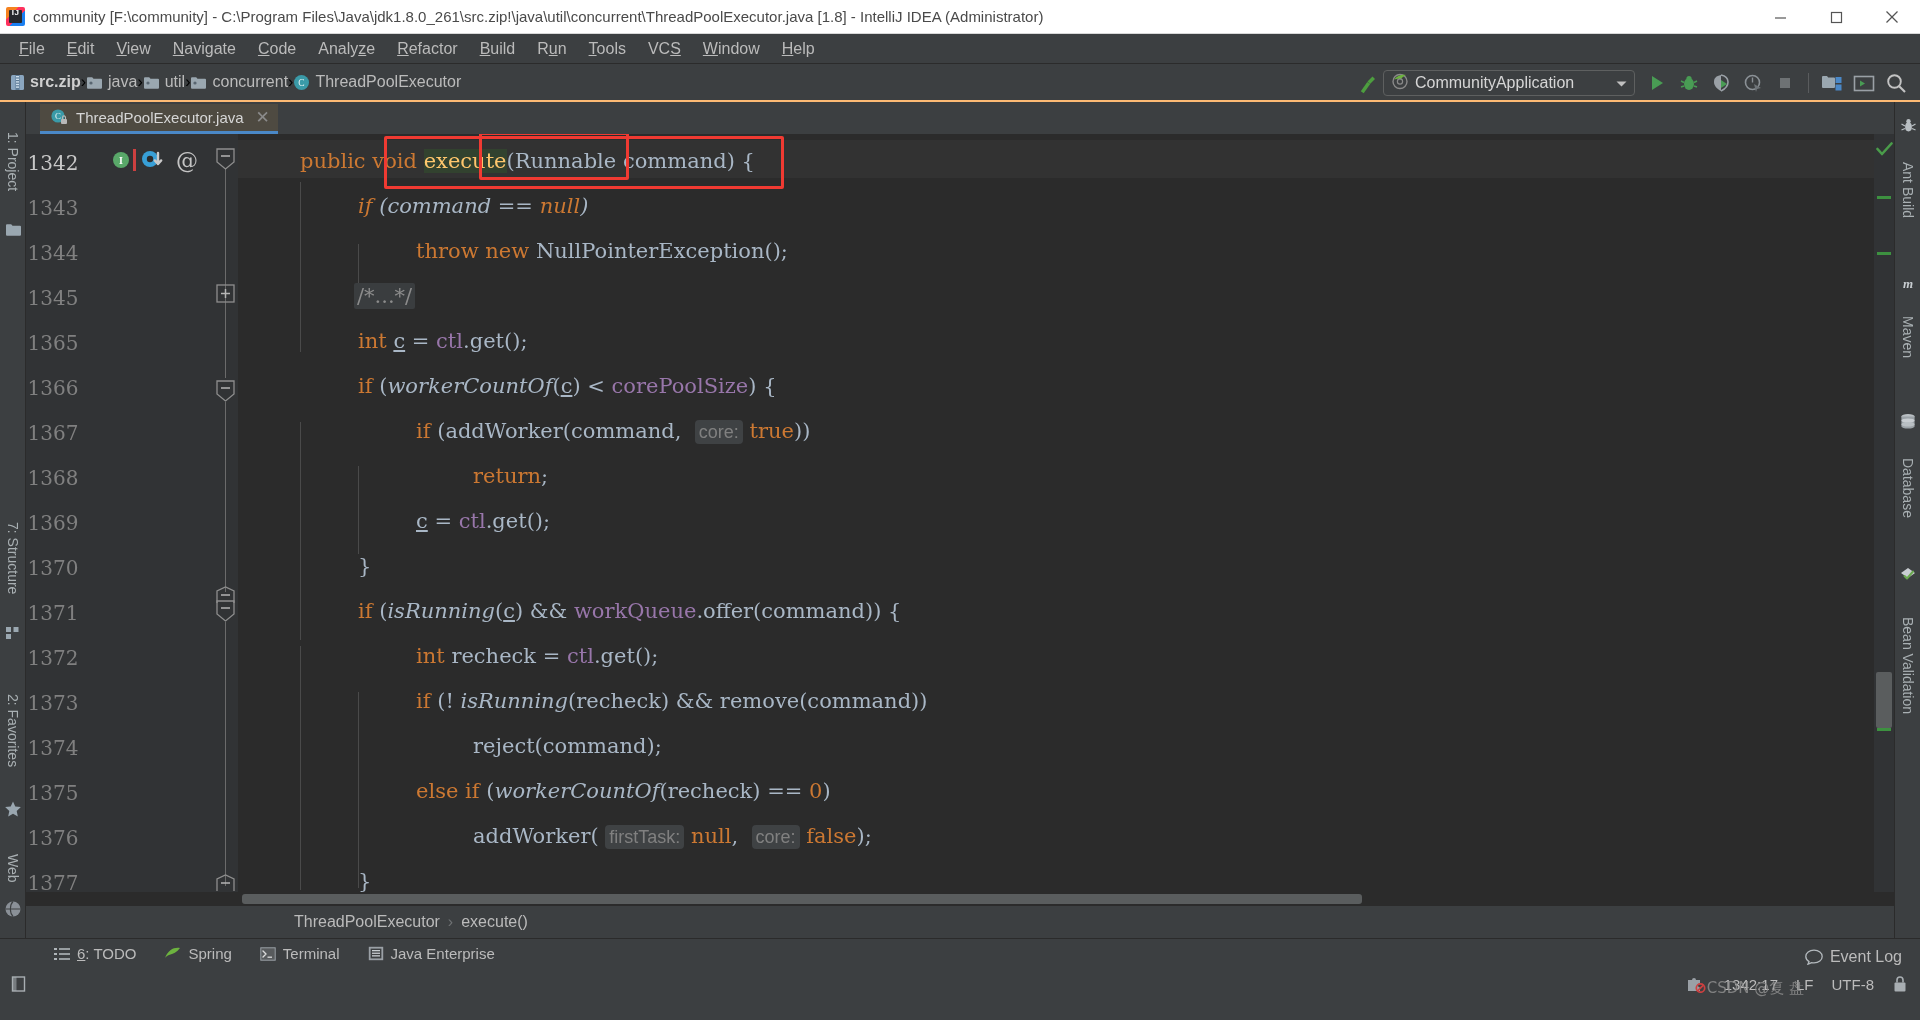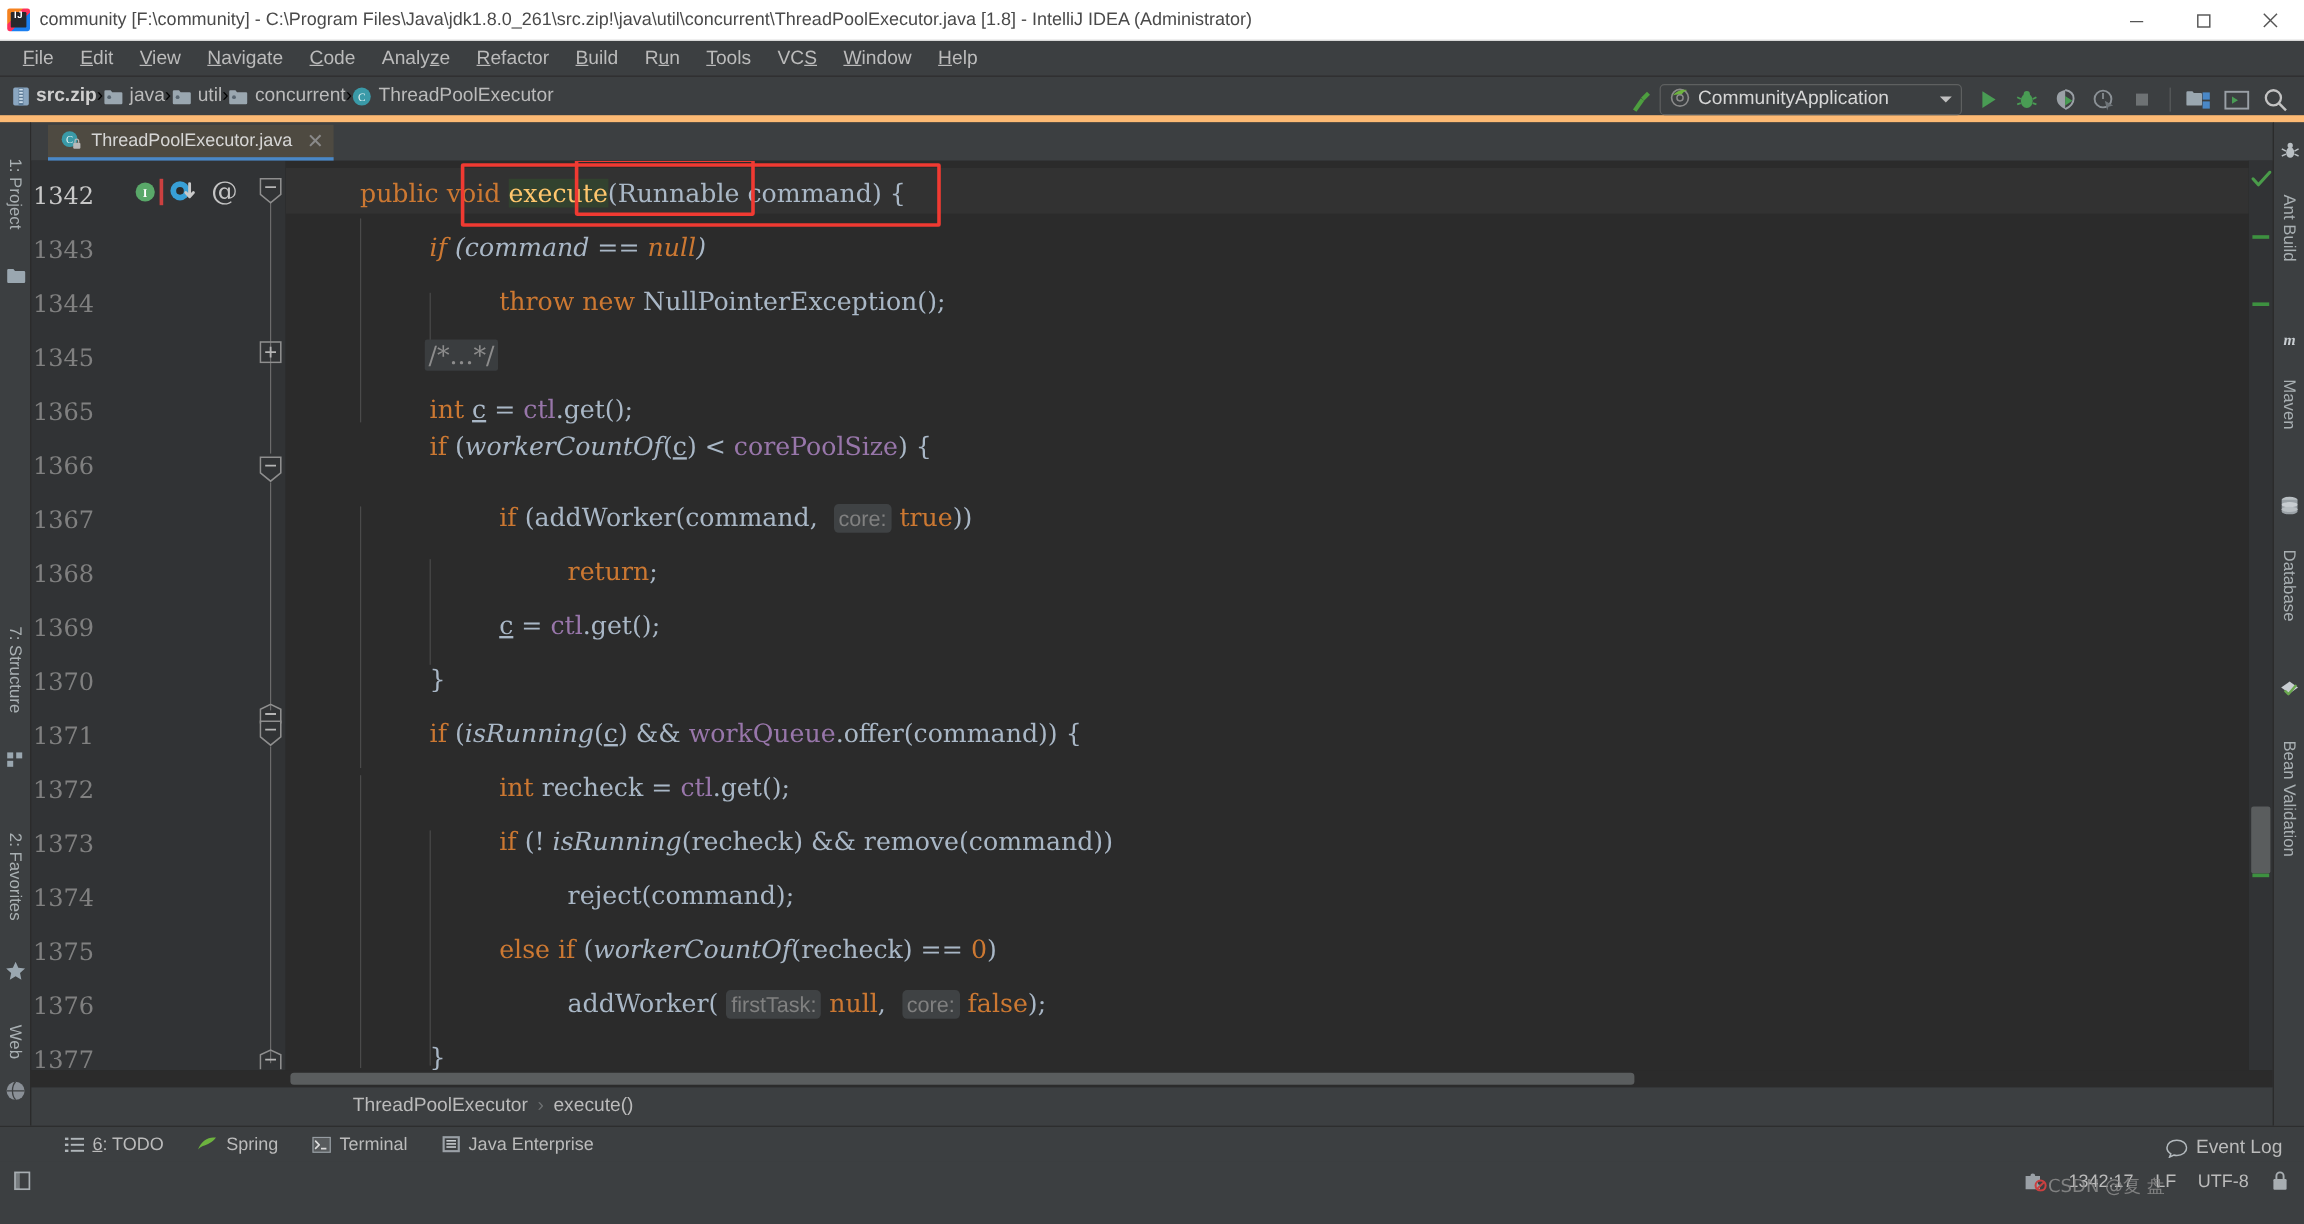--- a/index.html
+++ b/index.html
@@ -57,7 +57,7 @@
   
   #navbar{
     height:38px; background:#3c3f41; display:flex; align-items:center;
-    padding-left:10px; position:relative; border-bottom:6px solid #fdba74;
+    padding-left:10px; position:relative; border-bottom:2px solid #fdba74;
   }
   .crumb{ display:flex; align-items:center; font-size:16px; color:#bbbbbb; }
   .crumb-label{ white-space:nowrap; }

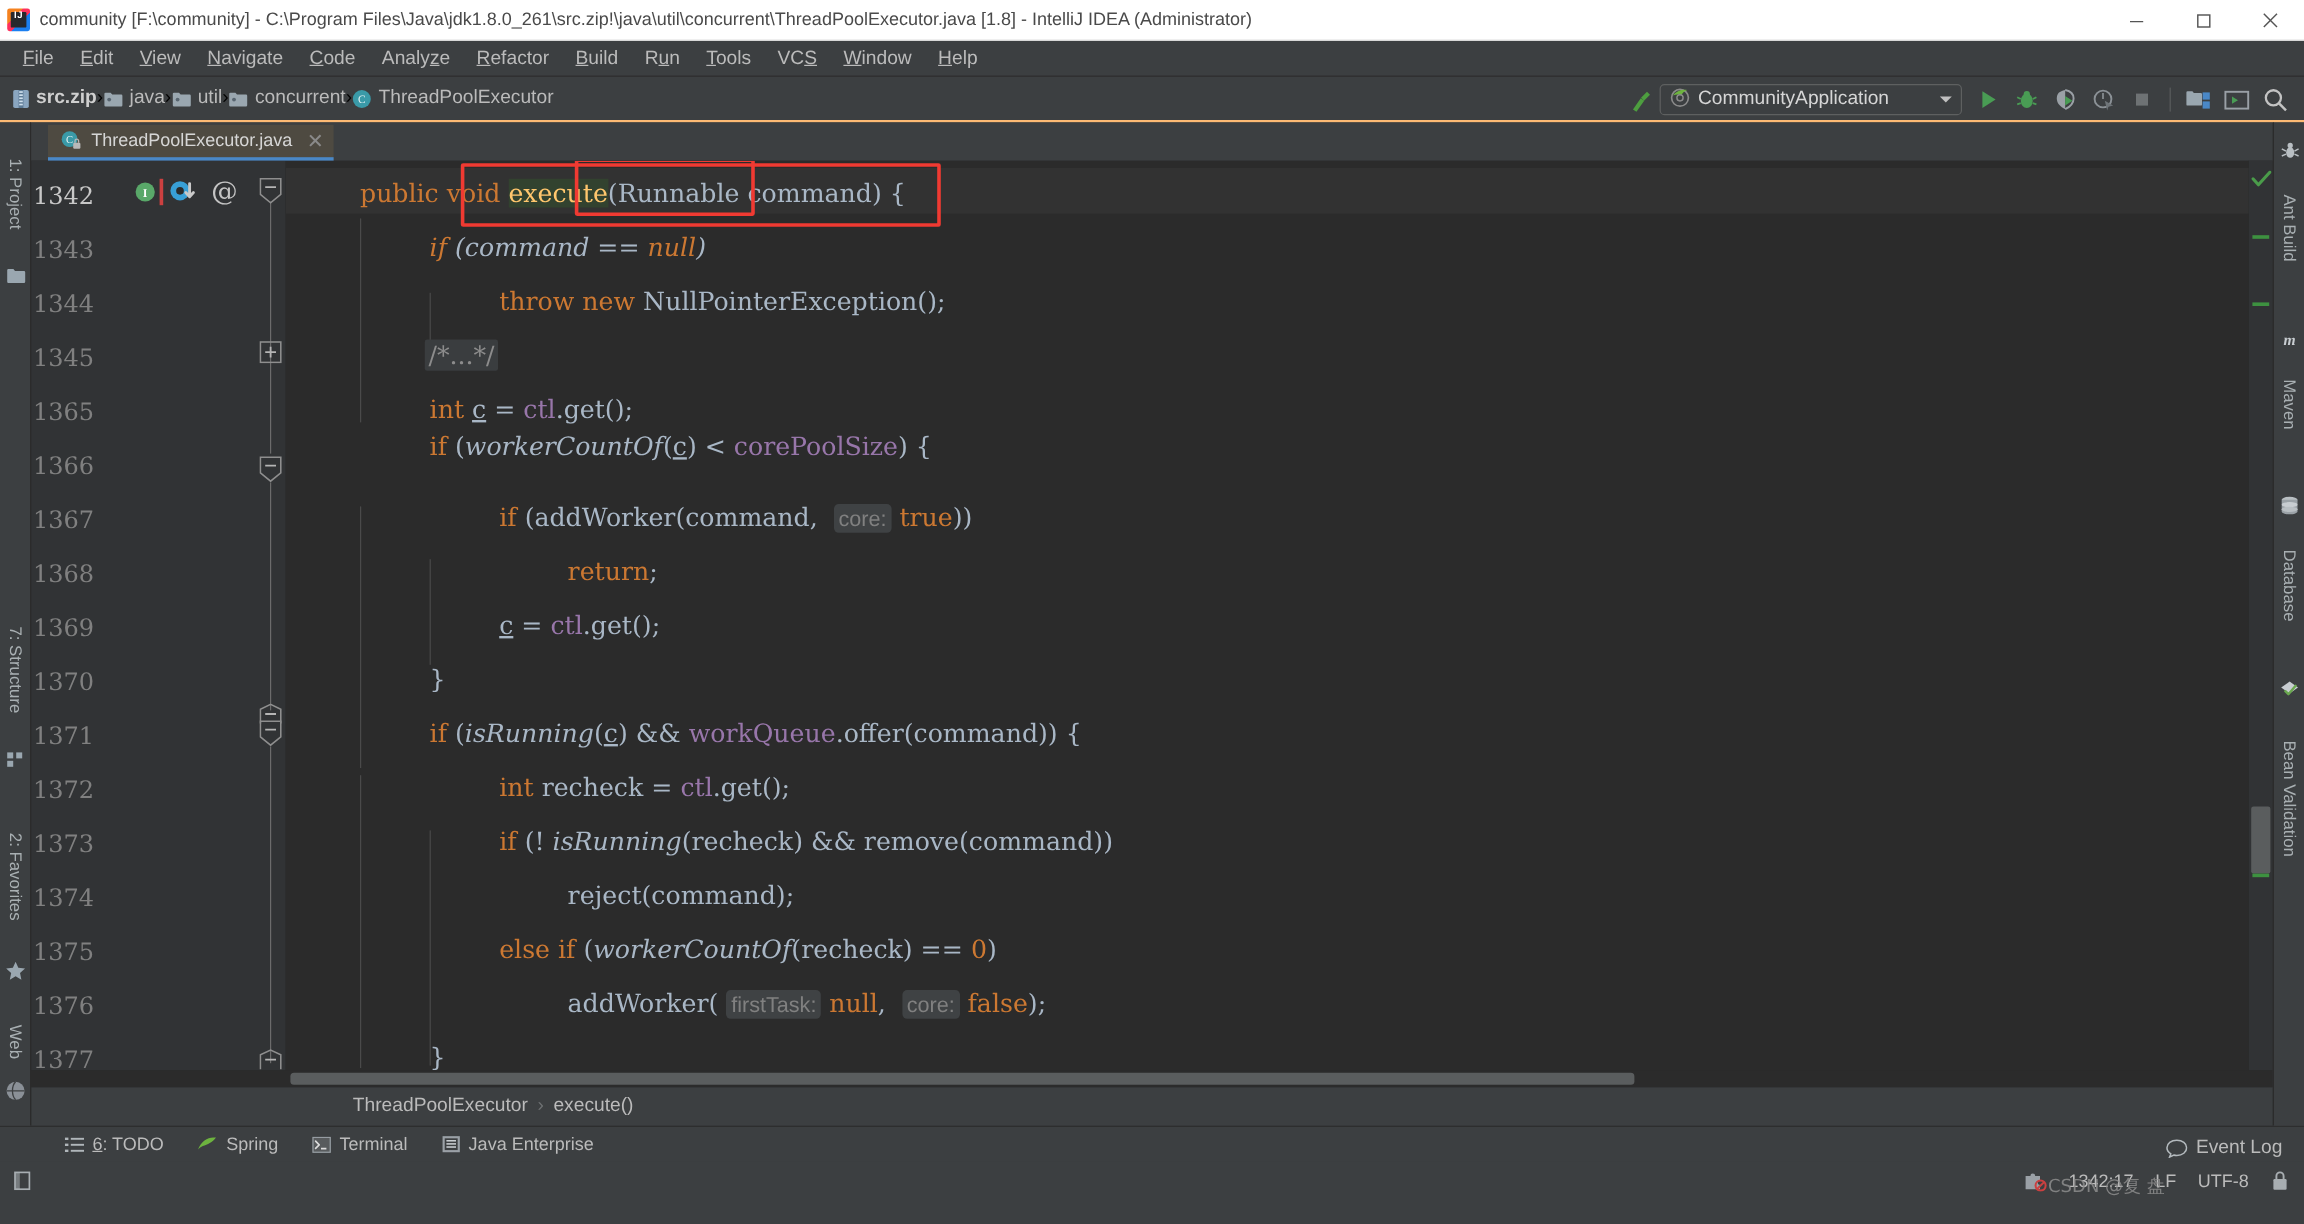--- a/index.html
+++ b/index.html
@@ -576,7 +576,7 @@
 
         <div class="cl" style="top:197px;left:120px;"><span class="kw">int</span> <span class="param-u">c</span> <span class="id">= </span><span class="fld">ctl</span><span class="id">.get();</span></div>
 
-        <div class="cl" style="top:228px;left:120px;text-align:right;"><span class="kw">if</span> <span class="id">(</span><span class="stat">workerCountOf</span><span class="id">(</span><span class="param-u">c</span><span class="id">) &lt; </span><span class="fld">corePoolSize</span><span class="id">) {</span></div>
+        <div class="cl" style="top:242px;left:120px;text-align:right;"><span class="kw">if</span> <span class="id">(</span><span class="stat">workerCountOf</span><span class="id">(</span><span class="param-u">c</span><span class="id">) &lt; </span><span class="fld">corePoolSize</span><span class="id">) {</span></div>
 
         <div class="cl" style="top:287px;left:178px;text-align:center;"><span class="kw">if</span> <span class="id">(addWorker(command, </span> <span class="hint">core:</span> <span class="kw">true</span><span class="id">))</span></div>
 

